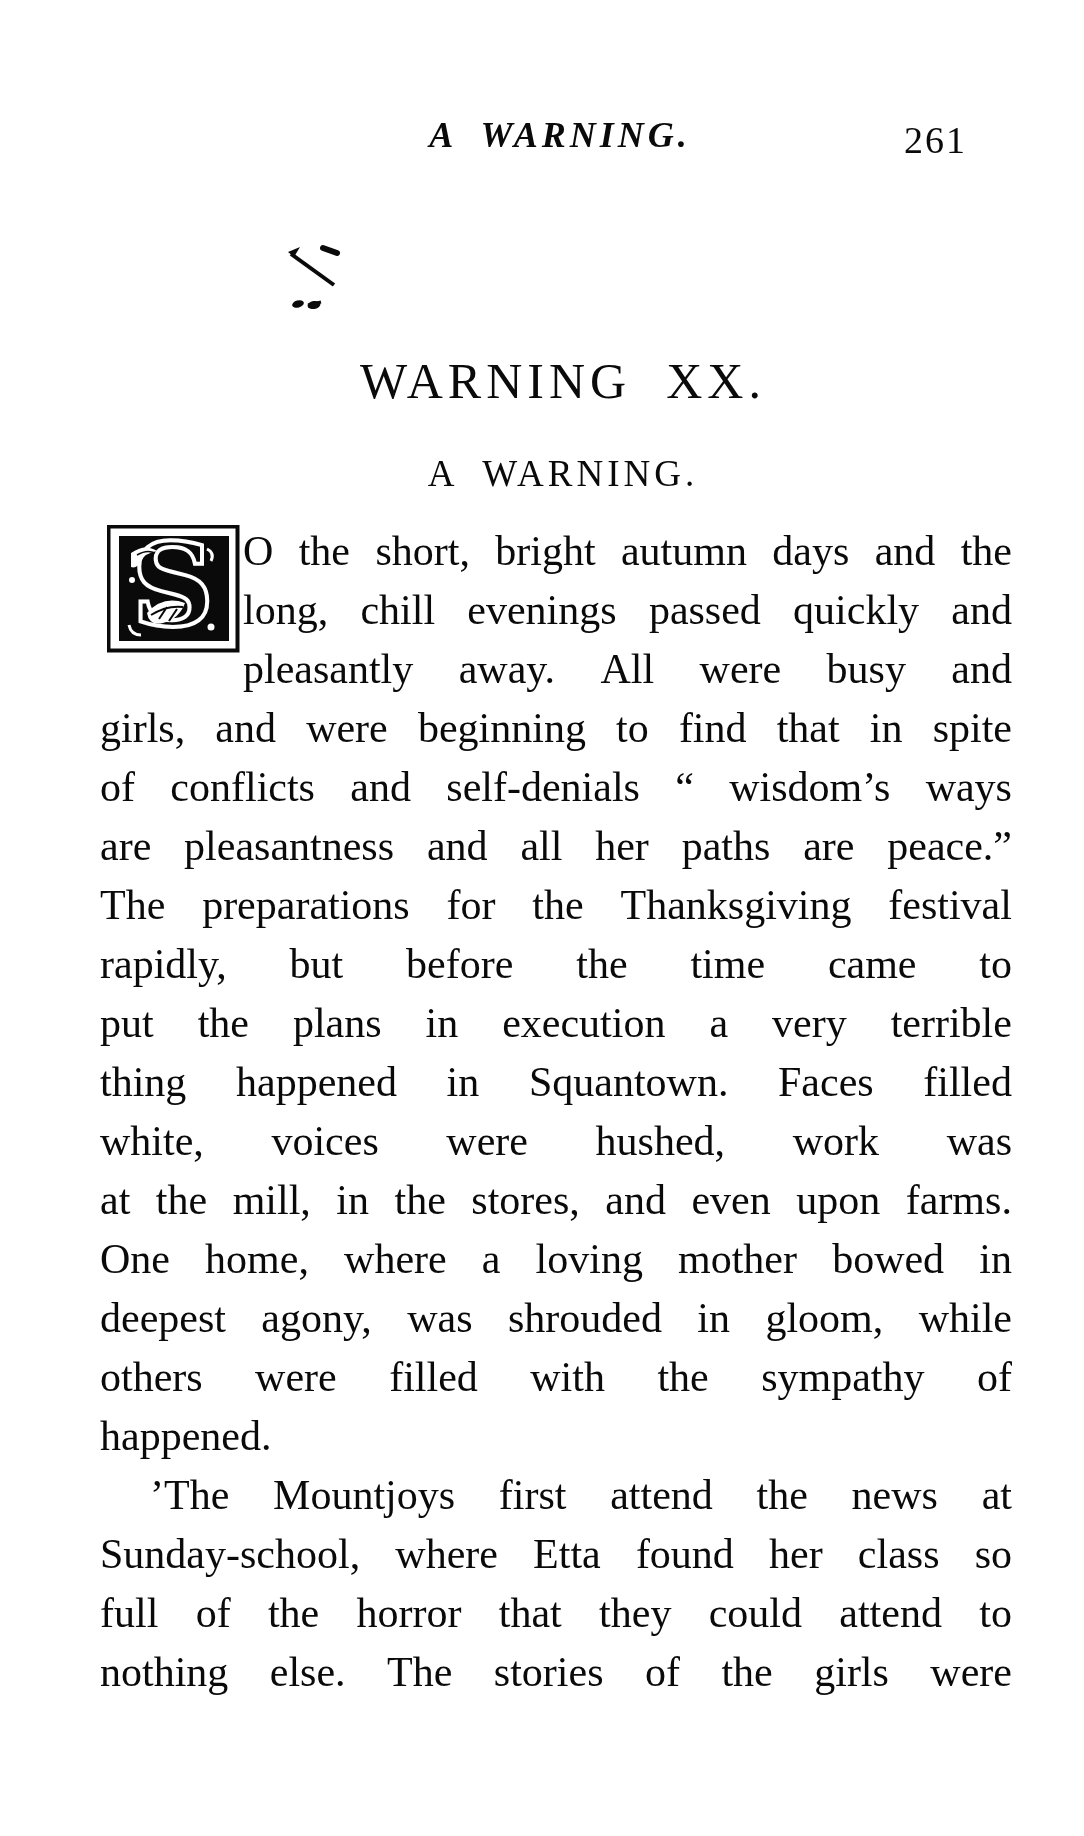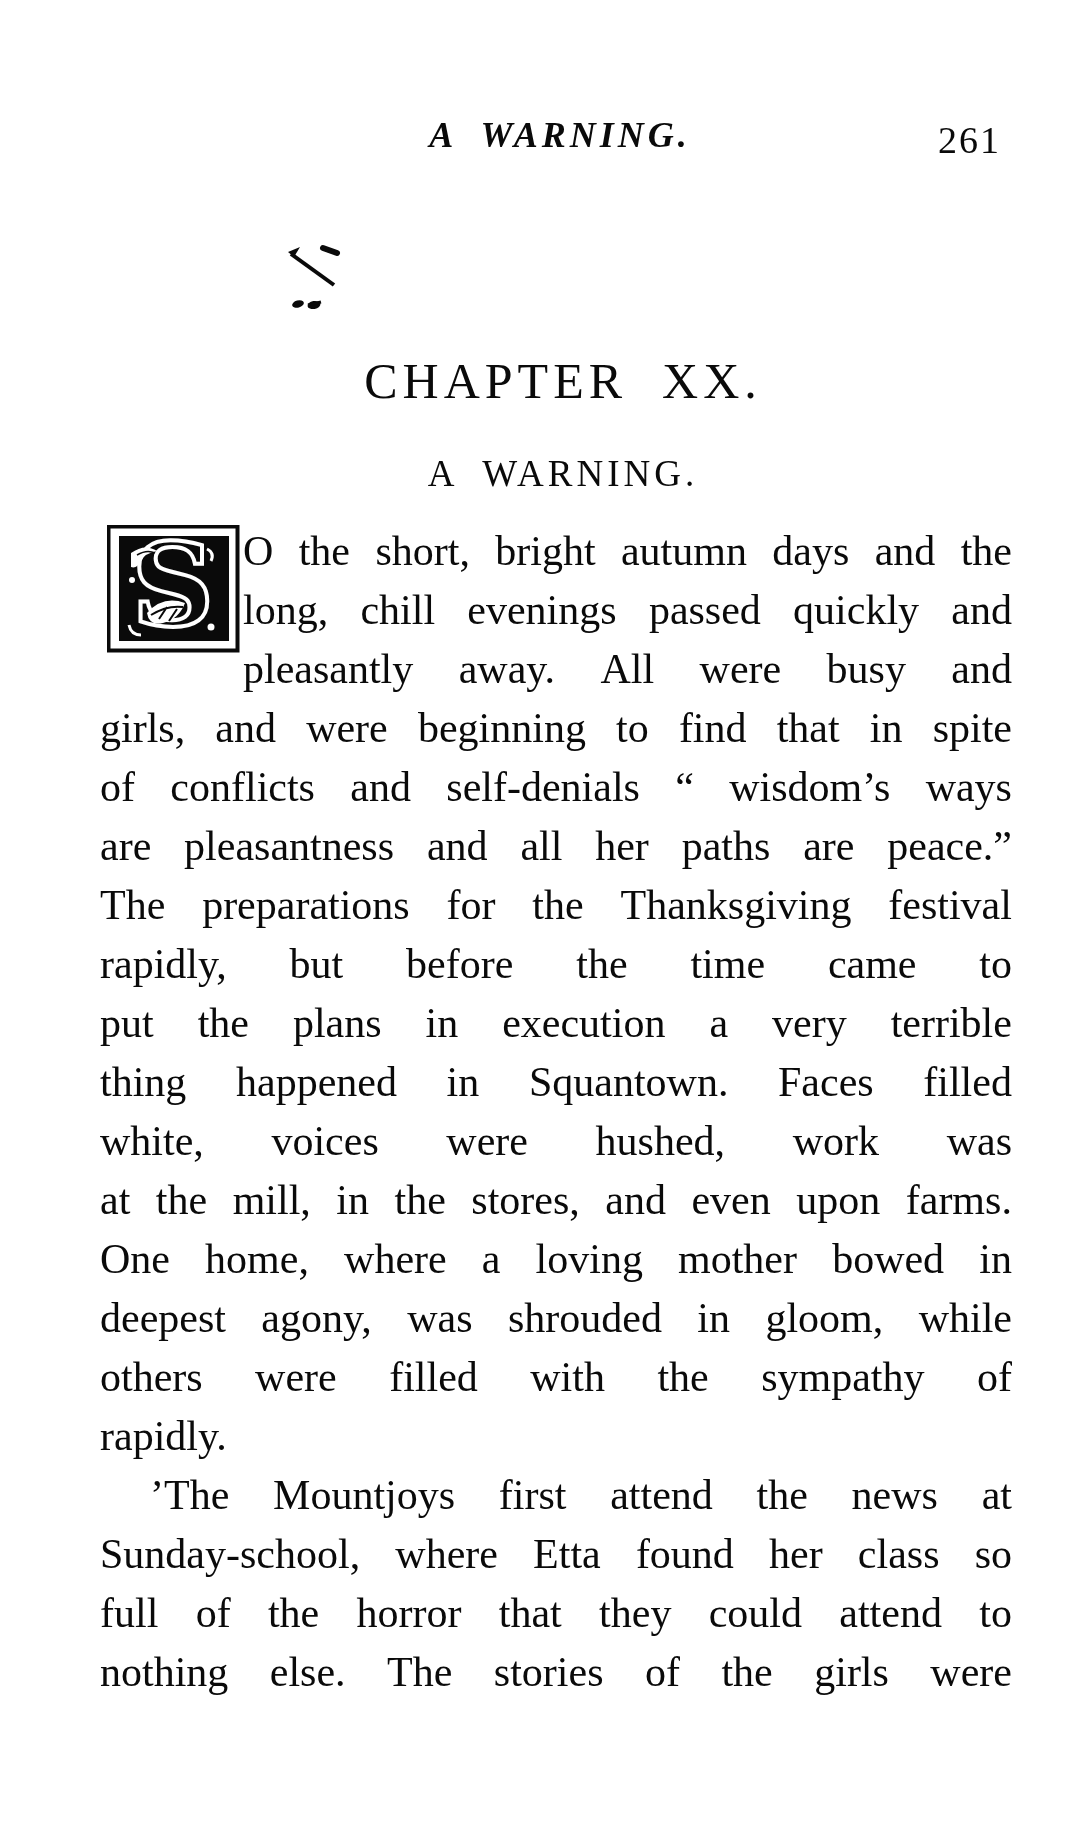--- a/index.html
+++ b/index.html
@@ -22,7 +22,7 @@
     white-space:pre;
   }
   .page-number{
-    position:absolute;top:118px;left:938px;
+    position:absolute;top:118px;left:904px;
     font-size:38px;letter-spacing:2px;
   }
 

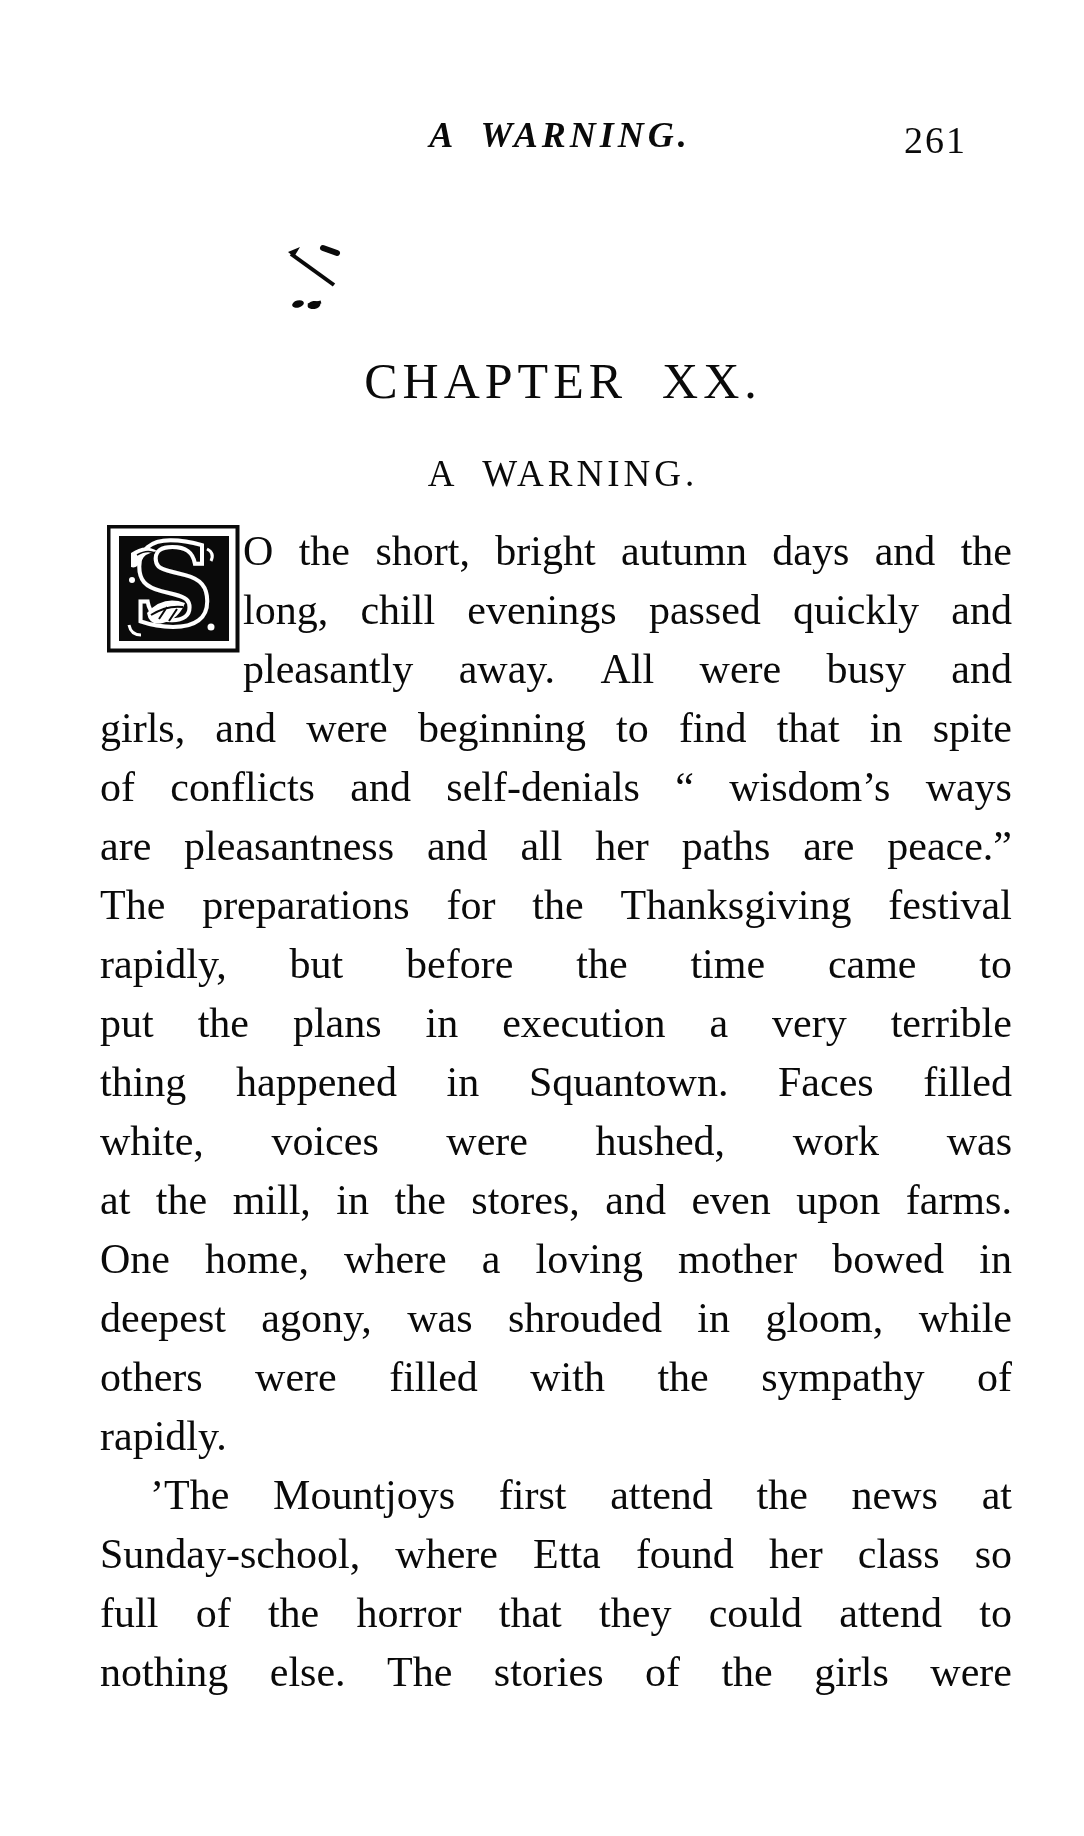--- a/index.html
+++ b/index.html
@@ -77,7 +77,7 @@
     <path d="M40 69 l13 -3" stroke="#0a0a0a" stroke-width="3"></path>
   </svg>
 
-  <div class="chapter-heading">CHAPTER  XX.</div>
+  <div class="chapter-heading">WARNING  XX.</div>
   <div class="chapter-subtitle">A  WARNING.</div>
 
   <svg class="dropcap" width="133" height="130" viewBox="0 0 133 130">

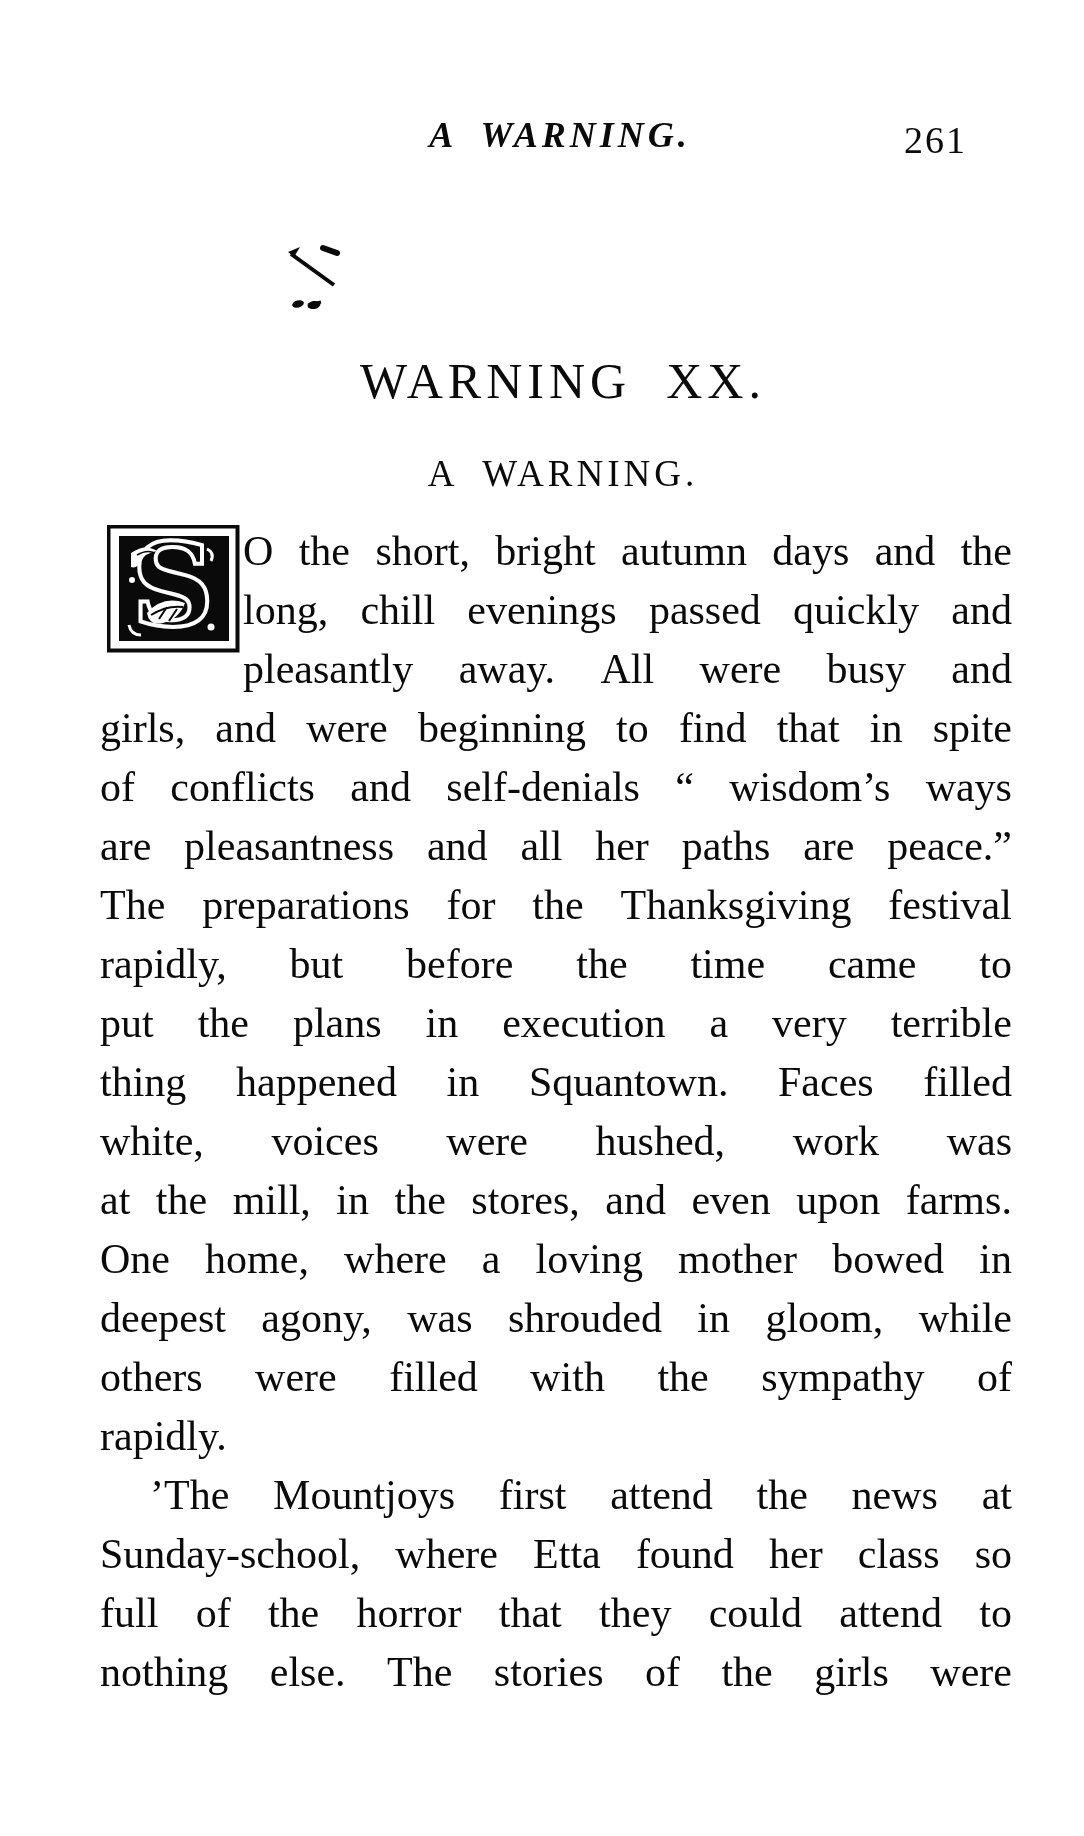--- a/index.html
+++ b/index.html
@@ -115,7 +115,7 @@
         <div class="bodyline"><span>deepest</span><span>agony,</span><span>was</span><span>shrouded</span><span>in</span><span>gloom,</span><span>while</span></div>
         <div class="bodyline"><span>others</span><span>were</span><span>filled</span><span>with</span><span>the</span><span>sympathy</span><span>of</span></div>
       </div>
-    <div class="left-line">rapidly.</div>
+    <div class="left-line">happened.</div>
   </div>
 
   <div class="textblock block-c">

